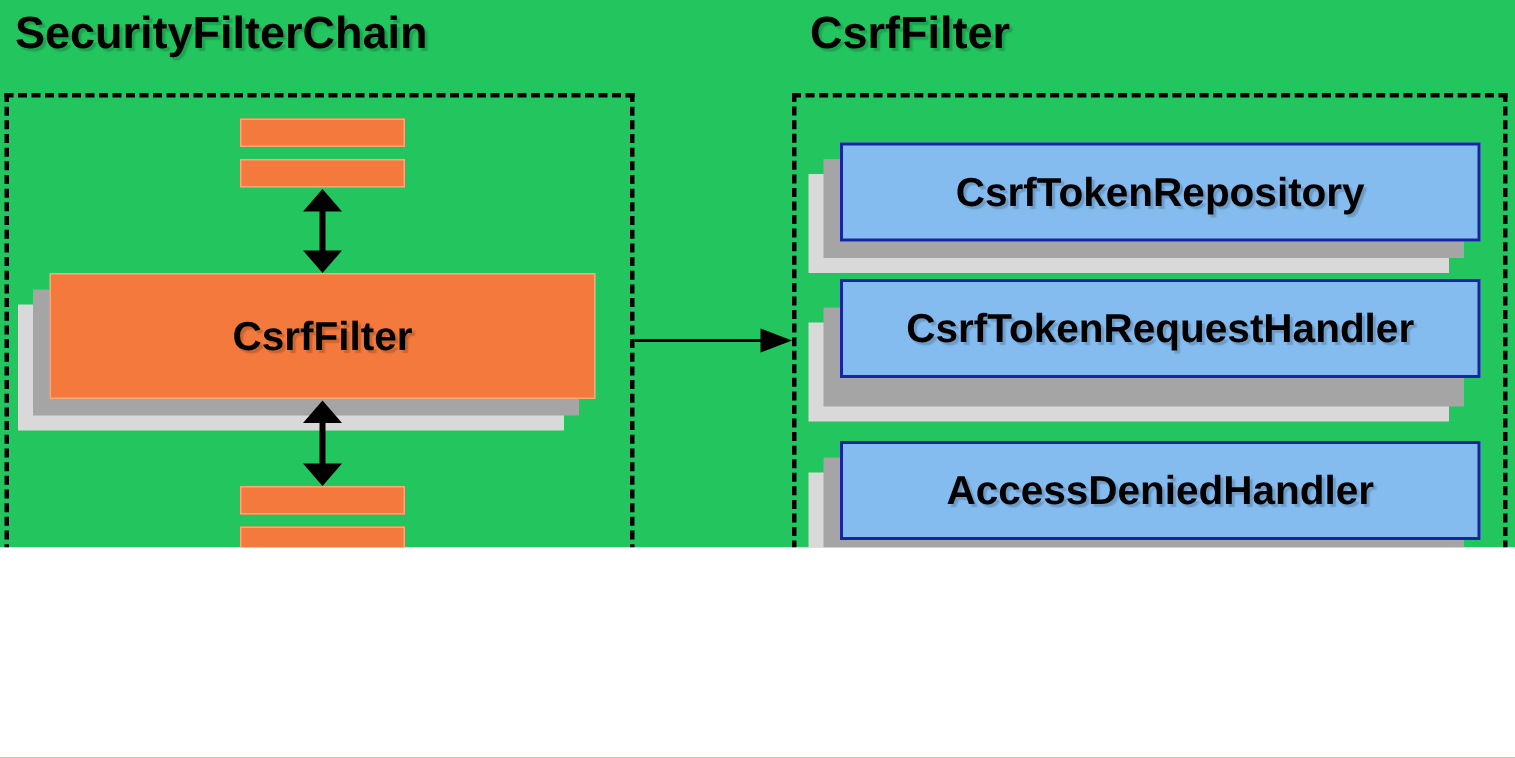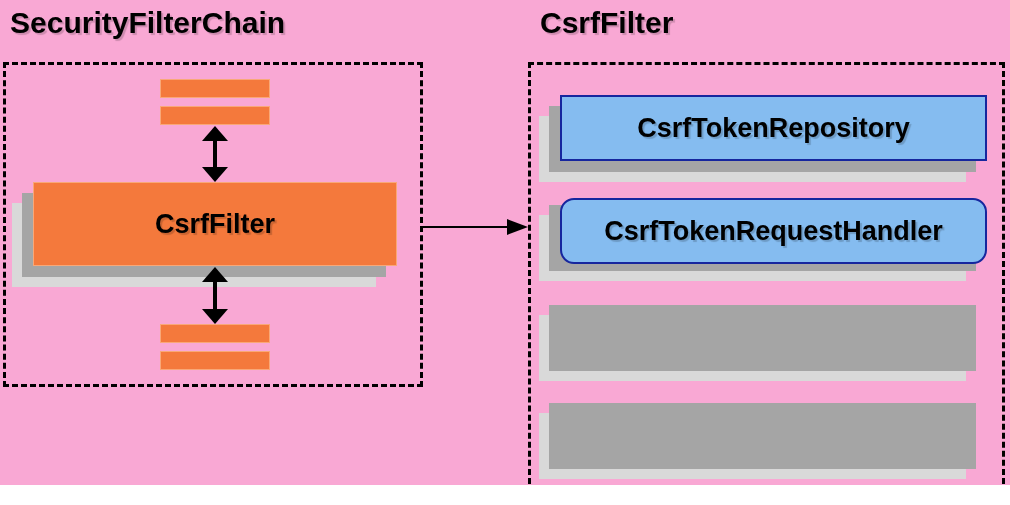--- a/index.html
+++ b/index.html
@@ -15,8 +15,8 @@
   html,body{margin:0;padding:0;background:#ffffff;}
   .canvas{
     position:relative;
-    width:1010px;height:485px;
-    background:#f9a8d4;
+    width:1010px;height:365px;
+    background:#22c55e;
     font-family:"Liberation Sans", sans-serif;
     overflow:hidden;
   }

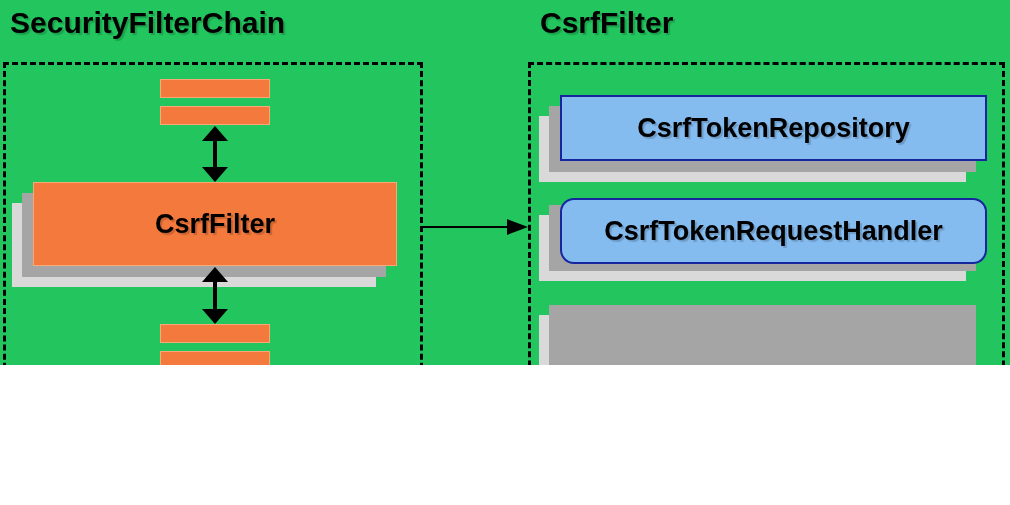--- a/index.html
+++ b/index.html
@@ -79,7 +79,7 @@
   }
   .comp-sh{width:427px;height:66px;}
   .c1{top:95px;}  .c1d{left:549px;top:106px;} .c1l{left:539px;top:116px;}
-  .c2{top:198px;border-radius:14px;} .c2d{left:549px;top:205px;} .c2l{left:539px;top:215px;}
+  .c2{top:186px;} .c2d{left:549px;top:205px;} .c2l{left:539px;top:215px;}
   .c3{top:294px;} .c3d{left:549px;top:305px;} .c3l{left:539px;top:315px;}
   .c4{top:392px;} .c4d{left:549px;top:403px;} .c4l{left:539px;top:413px;}
   

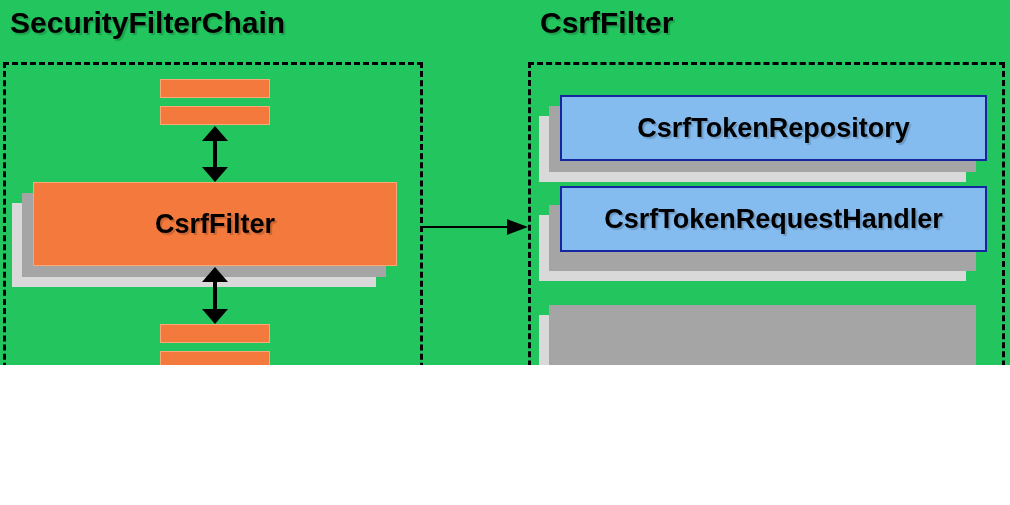--- a/index.html
+++ b/index.html
@@ -154,6 +154,9 @@
 
   <div class="shadow light comp-sh c3l"></div>
   <div class="shadow dark comp-sh c3d"></div>
+  <div class="comp c3">
+    <span>AccessDeniedHandler</span>
+  </div>
 
   <div class="shadow light comp-sh c4l"></div>
   <div class="shadow dark comp-sh c4d"></div>

